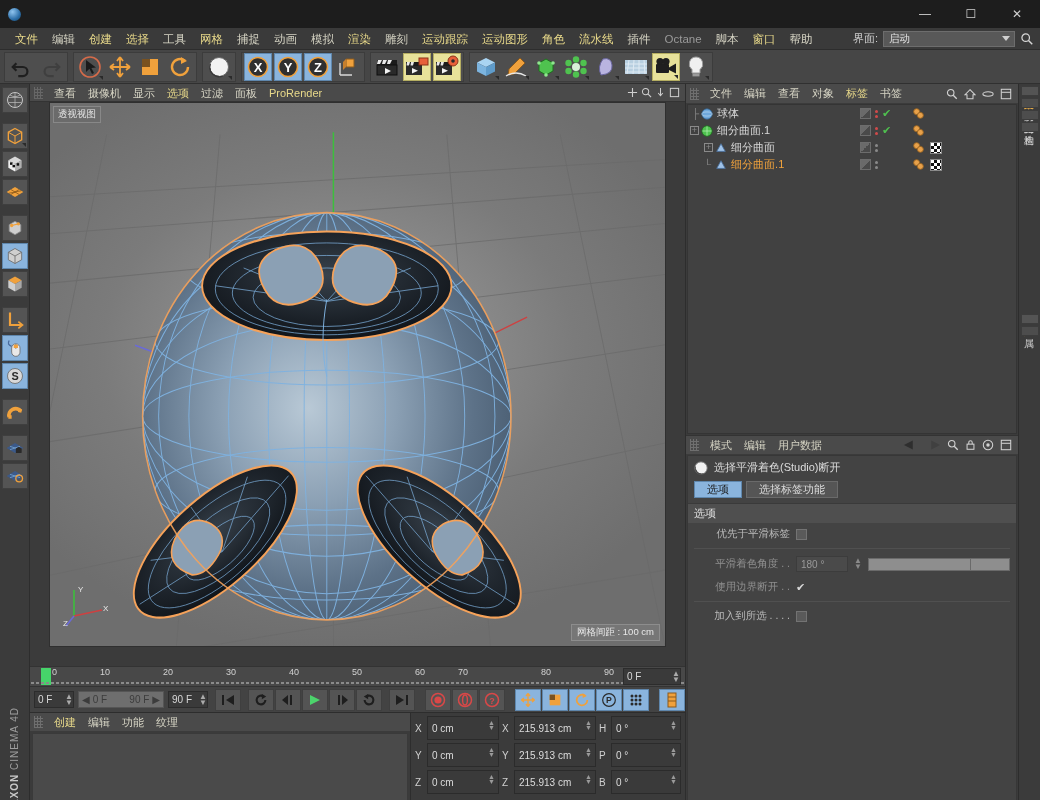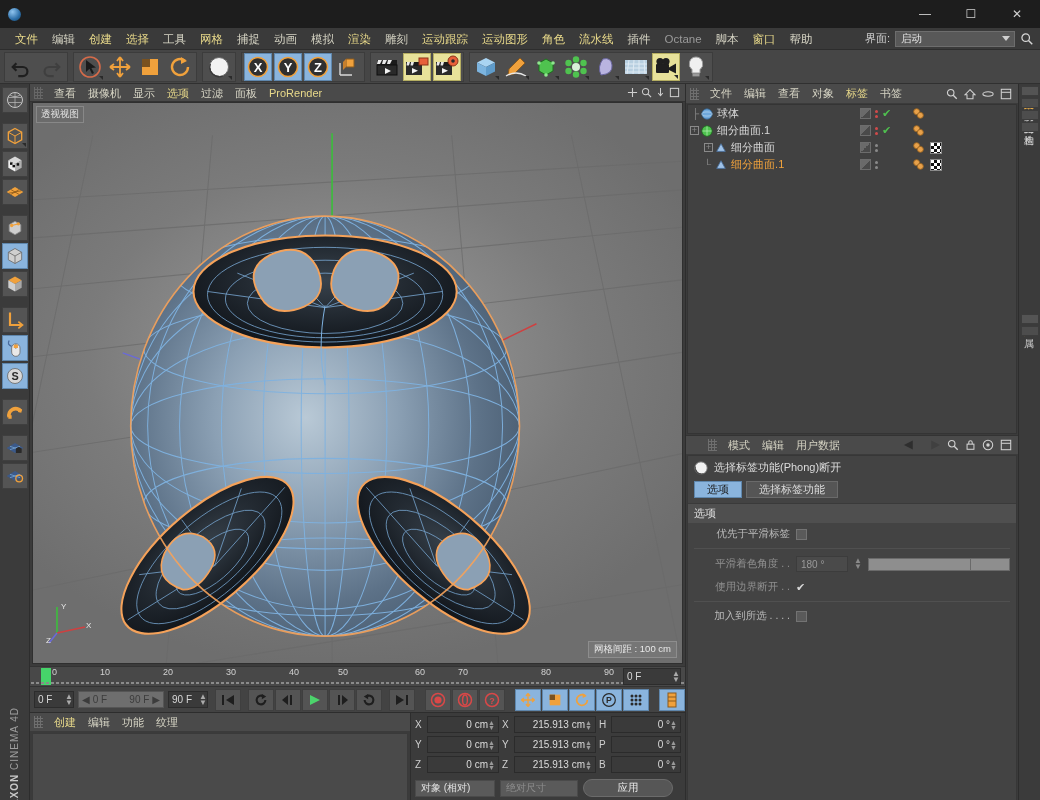--- a/index.html
+++ b/index.html
@@ -26,7 +26,7 @@
   .menu-item.dim { color:#9a9a9a; }
   .iface-box { margin-left:auto; display:flex; align-items:center; gap:5px; padding-right:6px; }
   .iface-label { color:#cfcfcf; font-size:11px;}
-  .iface-select { width:120px; height:16px; background:#585858; border:1px solid #6d6d6d;
+  .iface-select { width:132px; height:16px; background:#585858; border:1px solid #6d6d6d;
     display:flex; align-items:center; padding-left:5px; color:#e2e2e2; font-size:10.5px; position:relative;}
   .iface-select .caret { position:absolute; right:4px; top:4px; border-left:4px solid transparent;
     border-right:4px solid transparent; border-top:5px solid #cfcfcf;}

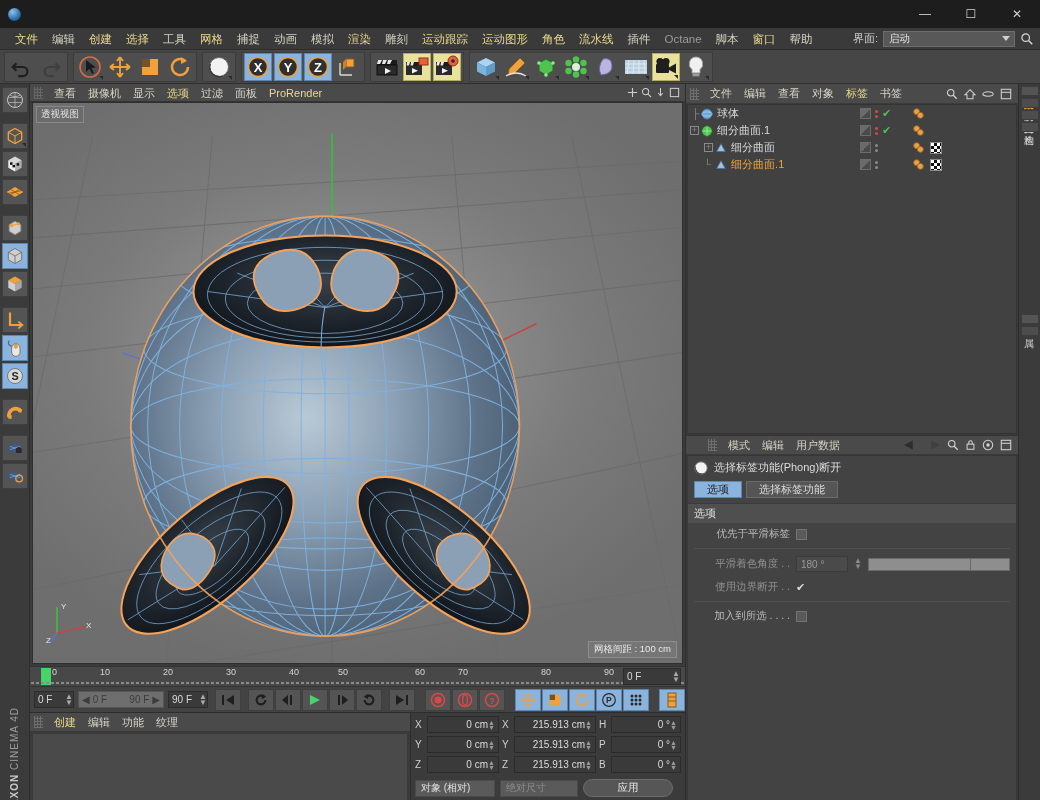--- a/index.html
+++ b/index.html
@@ -67,7 +67,7 @@
   .viewport { flex:1; position:relative; overflow:hidden;
     background:
       radial-gradient(ellipse 62% 55% at 47% 46%, #9a9a9a 0%, #8b8b8b 35%, #7b7b7b 62%, #6e6e6e 100%);
-    border:1px solid #2f2f2f; margin:2px; margin-top:0;}
+    border:1px solid #2f2f2f; margin:19px; margin-top:0;}
   .vp-tag { position:absolute; left:3px; top:3px; background:#6b6b6b; color:#e2e2e2;
     font-size:9.5px; padding:1px 4px; border:1px solid #888;}
   .vp-grid-label{ position:absolute; right:5px; bottom:5px; background:#767676; color:#e8e8e8;

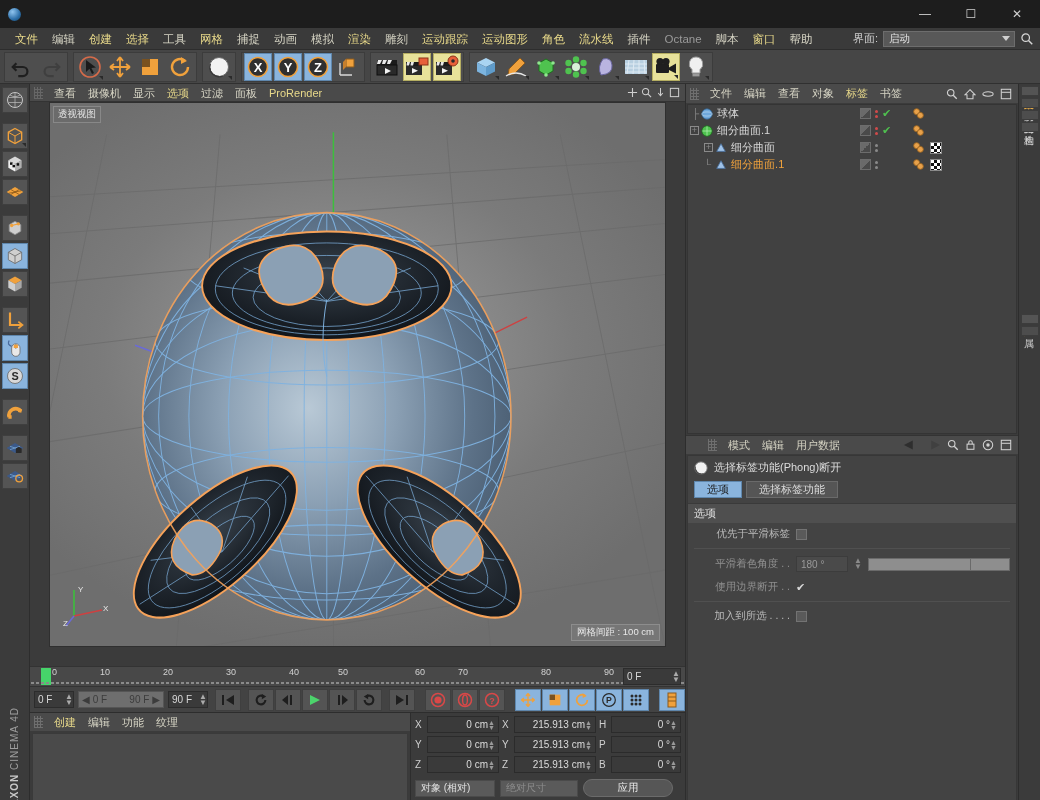--- a/index.html
+++ b/index.html
@@ -133,7 +133,7 @@
       linear-gradient(45deg,#111 25%,#fff 25%,#fff 75%,#111 75%);
     background-size:6px 6px;background-position:0 0,3px 3px;border:1px solid #8a8a8a;}
   
-  .attr-menubar{height:19px;background:#4a4a4a;display:flex;align-items:center;padding-left:22px;border-top:1px solid #333;}
+  .attr-menubar{height:19px;background:#4a4a4a;display:flex;align-items:center;padding-left:4px;border-top:1px solid #333;}
   .attr-body{flex:1;background:#434343;margin:1px;border:1px solid #373737;padding:0;}
   .attr-title{display:flex;align-items:center;gap:6px;padding:4px 6px;font-size:11px;color:#dcdcdc;}
   .attr-tabs{display:flex;gap:4px;padding:2px 6px 5px 6px;}

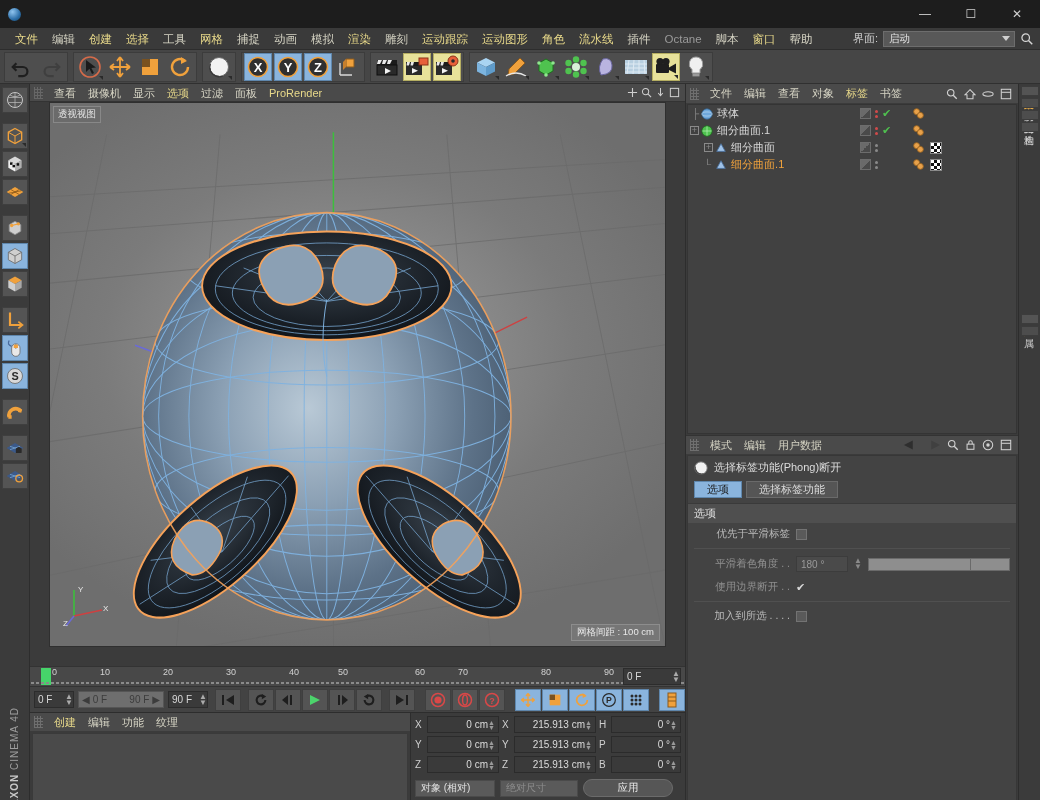--- a/index.html
+++ b/index.html
@@ -1036,7 +1036,7 @@
           <path d="M2 10 A7 7 0 0 0 11 14.6" fill="none" stroke="#4a4a4a" stroke-width="1.2"></path>
           <path d="M1.5 6.5 A7 7 0 0 0 8 15" fill="none" stroke="#4a4a4a" stroke-width="1.2"></path>
         </svg>
-        <span>选择标签功能(Phong)断开</span>
+        <span>选择平滑着色(Studio)断开</span>
       </div>
 
       <div class="attr-tabs">

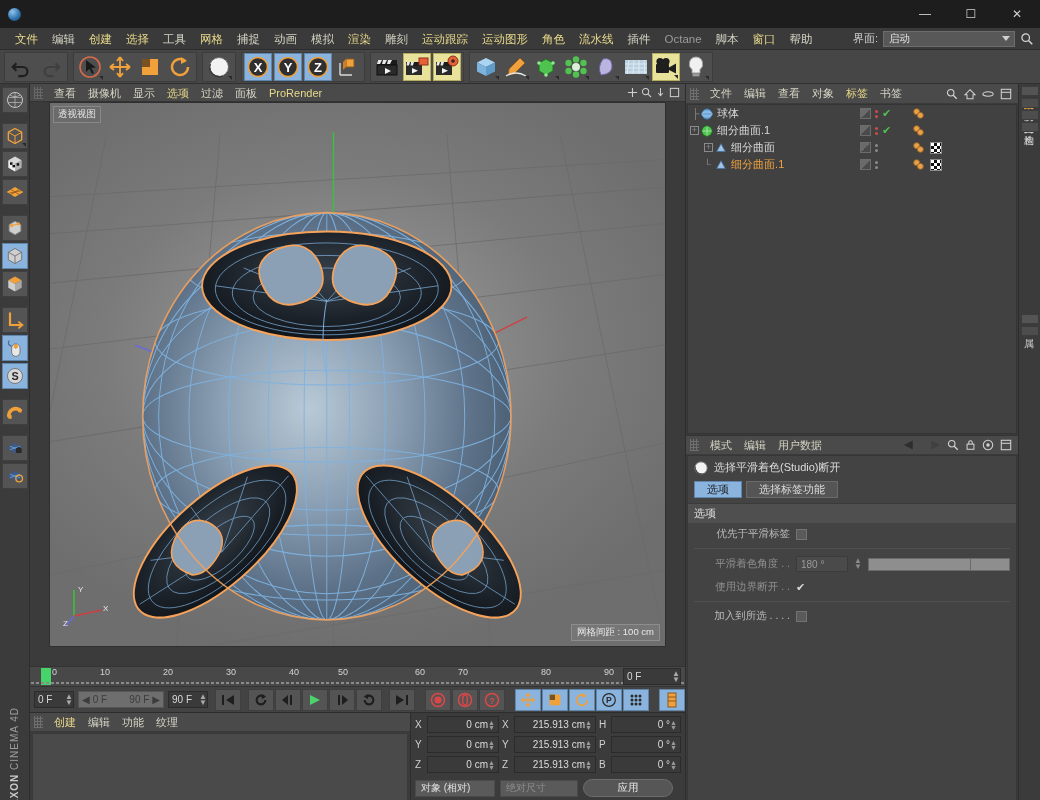--- a/index.html
+++ b/index.html
@@ -644,7 +644,7 @@
       <div class="tl-tick" style="left:133px">20</div>
       <div class="tl-tick" style="left:196px">30</div>
       <div class="tl-tick" style="left:259px">40</div>
-      <div class="tl-tick" style="left:308px">50</div>
+      <div class="tl-tick" style="left:322px">50</div>
       <div class="tl-tick" style="left:385px">60</div>
       <div class="tl-tick" style="left:428px">70</div>
       <div class="tl-tick" style="left:511px">80</div>

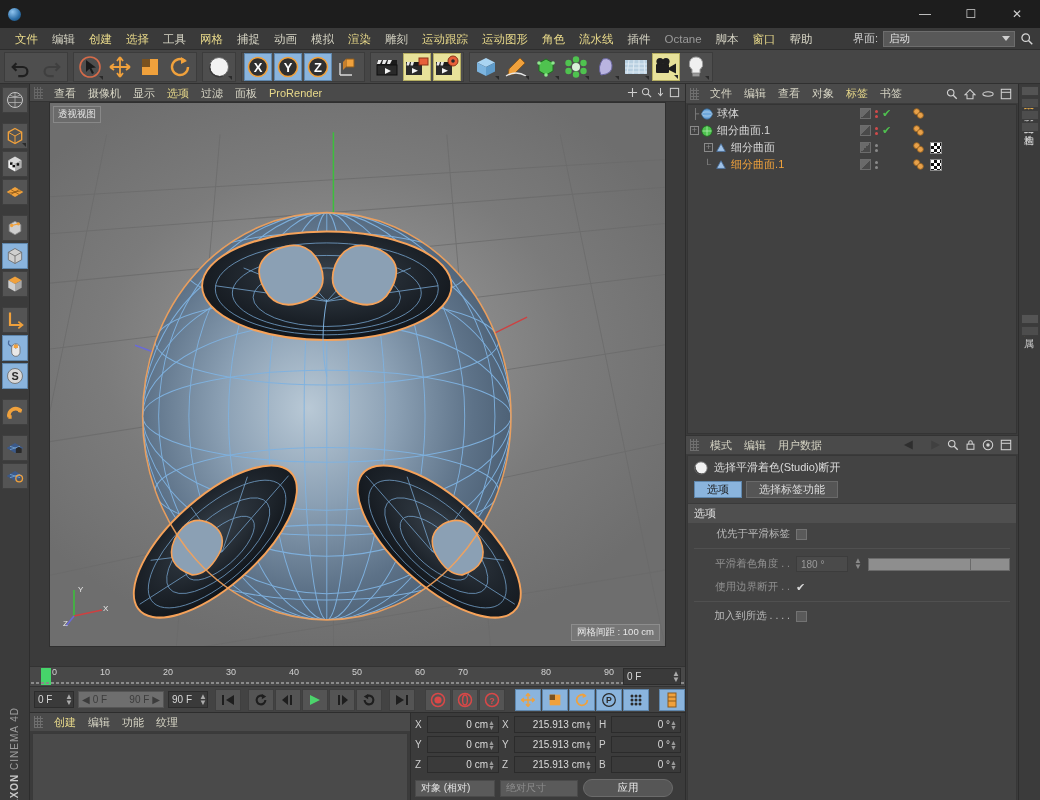--- a/index.html
+++ b/index.html
@@ -102,8 +102,8 @@
   .coord-grid{padding:3px 4px;display:flex;flex-direction:column;gap:3px;}
   .coord-line{display:flex;align-items:center;gap:3px;}
   .ax{width:9px;color:#cfcfcf;font-size:10px;}
-  .cfield{height:17px;background:#3a3a3a;border:1px solid #2b2b2b;color:#dcdcdc;font-size:10px;
-    display:flex;align-items:center;padding:0 10px 0 12px;position:relative;justify-content:flex-end;}
+  .cfield{height:24px;background:#3a3a3a;border:1px solid #2b2b2b;color:#dcdcdc;font-size:10px;
+    display:flex;align-items:center;padding:0 10px 0 4px;position:relative;}
   .cfield .sp{position:absolute;right:3px;top:3px;font-size:7px;line-height:5px;color:#9a9a9a;}
   .coord-btns{display:flex;gap:5px;padding:3px 4px;align-items:center;}
   .drop{height:17px;background:#5a5a5a;border:1px solid #4a4a4a;color:#e0e0e0;font-size:10px;

